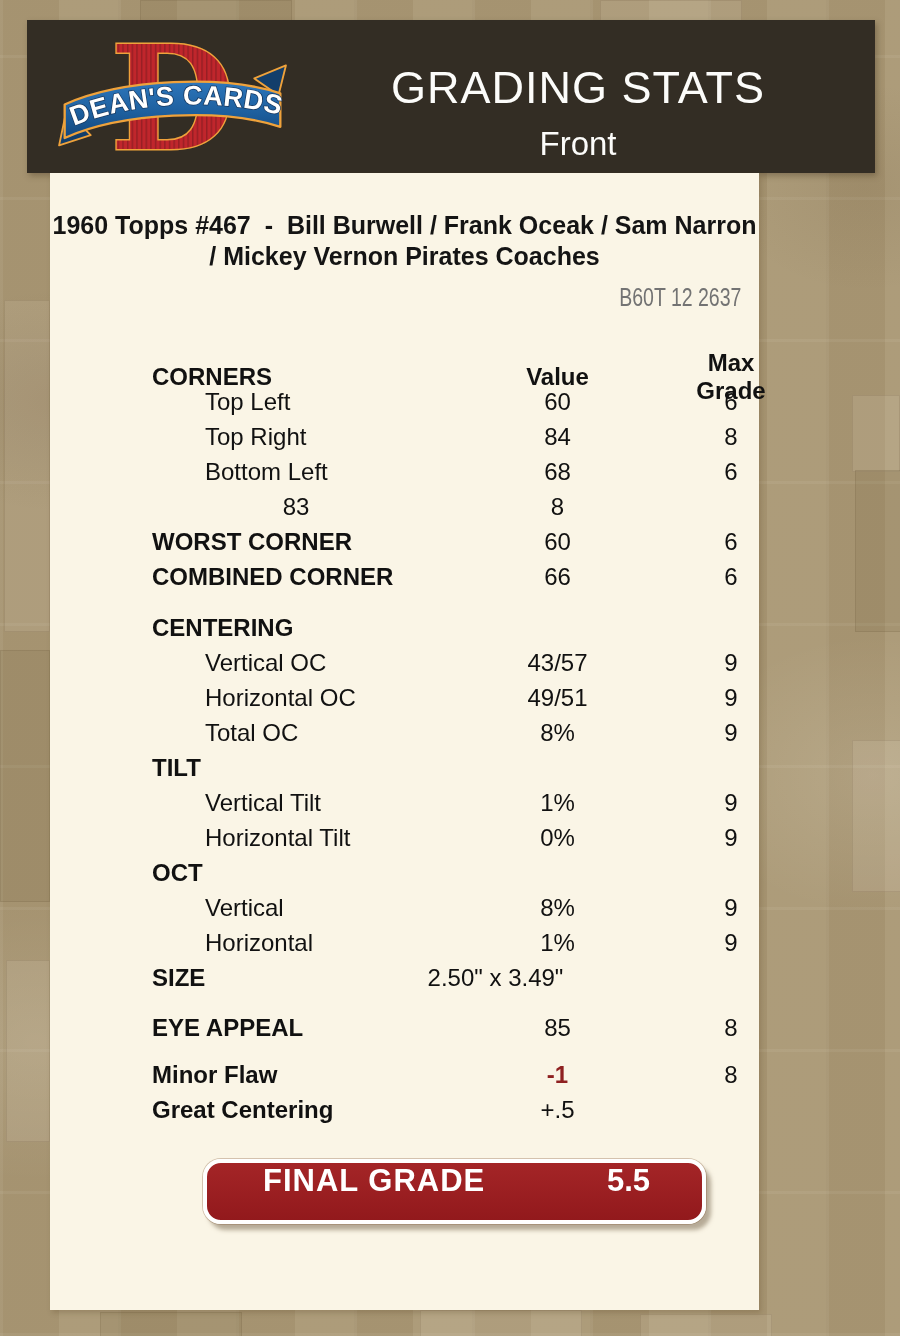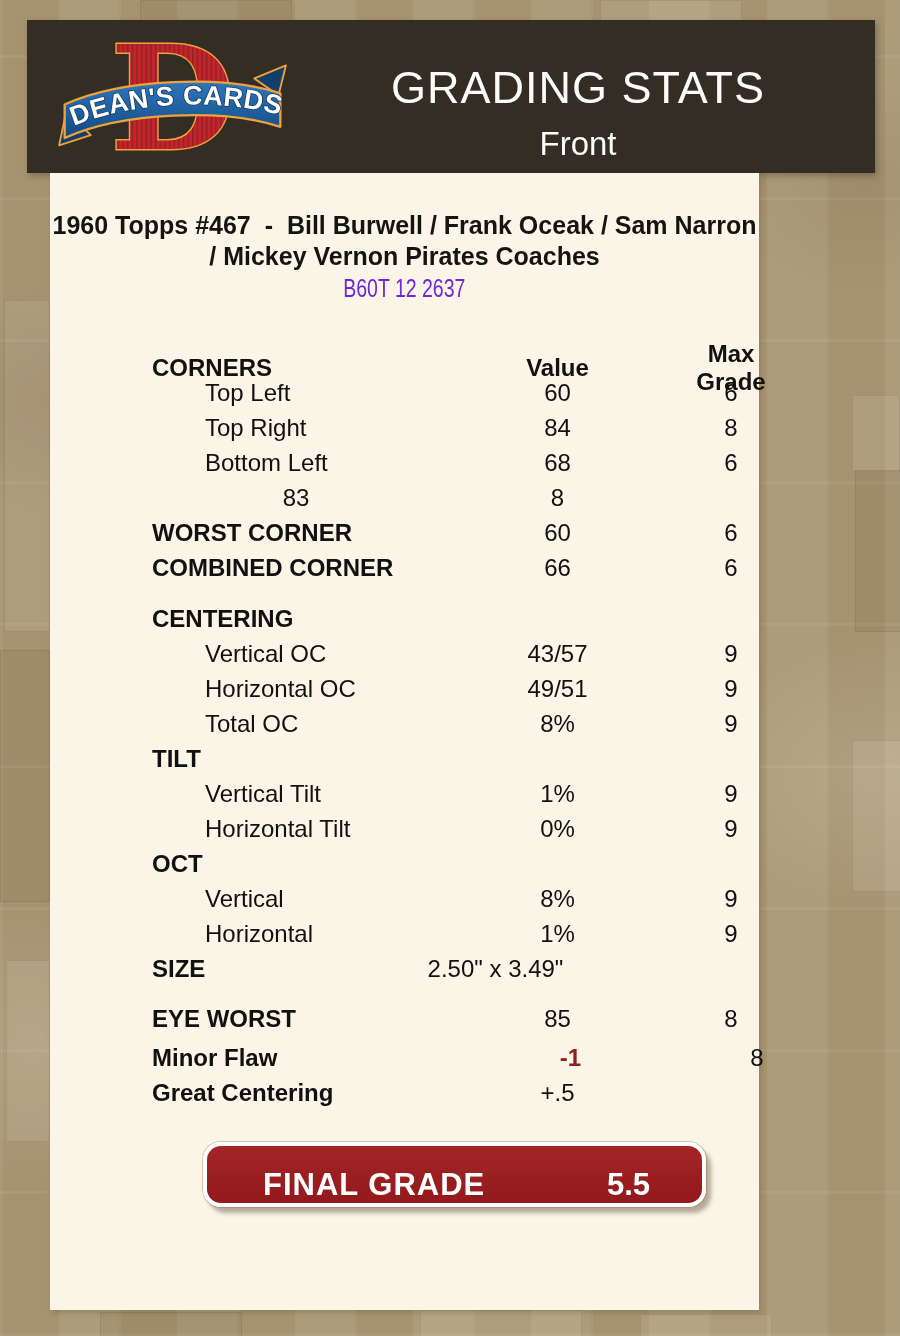--- a/index.html
+++ b/index.html
@@ -44,7 +44,7 @@
     font-size:25px;line-height:31px;font-weight:bold;color:#141414;
     white-space:pre-wrap;
   }
-  .card-id{text-align:center;margin-top:2px;font-size:25px;color:#6d28d9;}
+  .card-id{text-align:right;margin-top:11px;font-size:25px;color:#737373;}
   .card-id span{display:inline-block;transform:scaleX(0.78);}
 
   

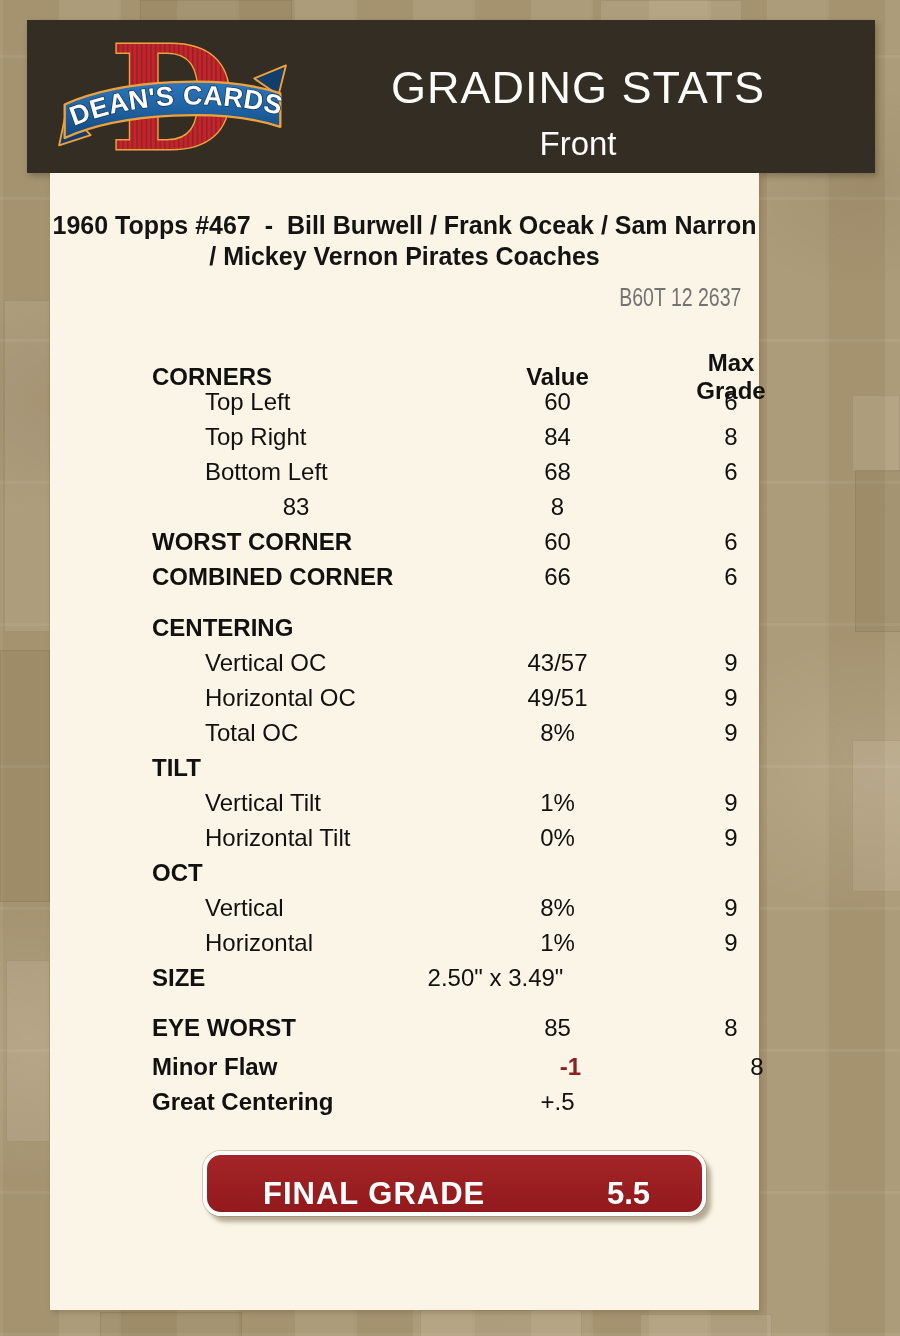--- a/index.html
+++ b/index.html
@@ -224,7 +224,7 @@
     </div>
 
     <div class="row mt15">
-      <div class="label bold">EYE WORST</div>
+      <div class="label bold">EYE APPEAL</div>
       <div class="value">85</div>
       <div class="max">8</div>
     </div>

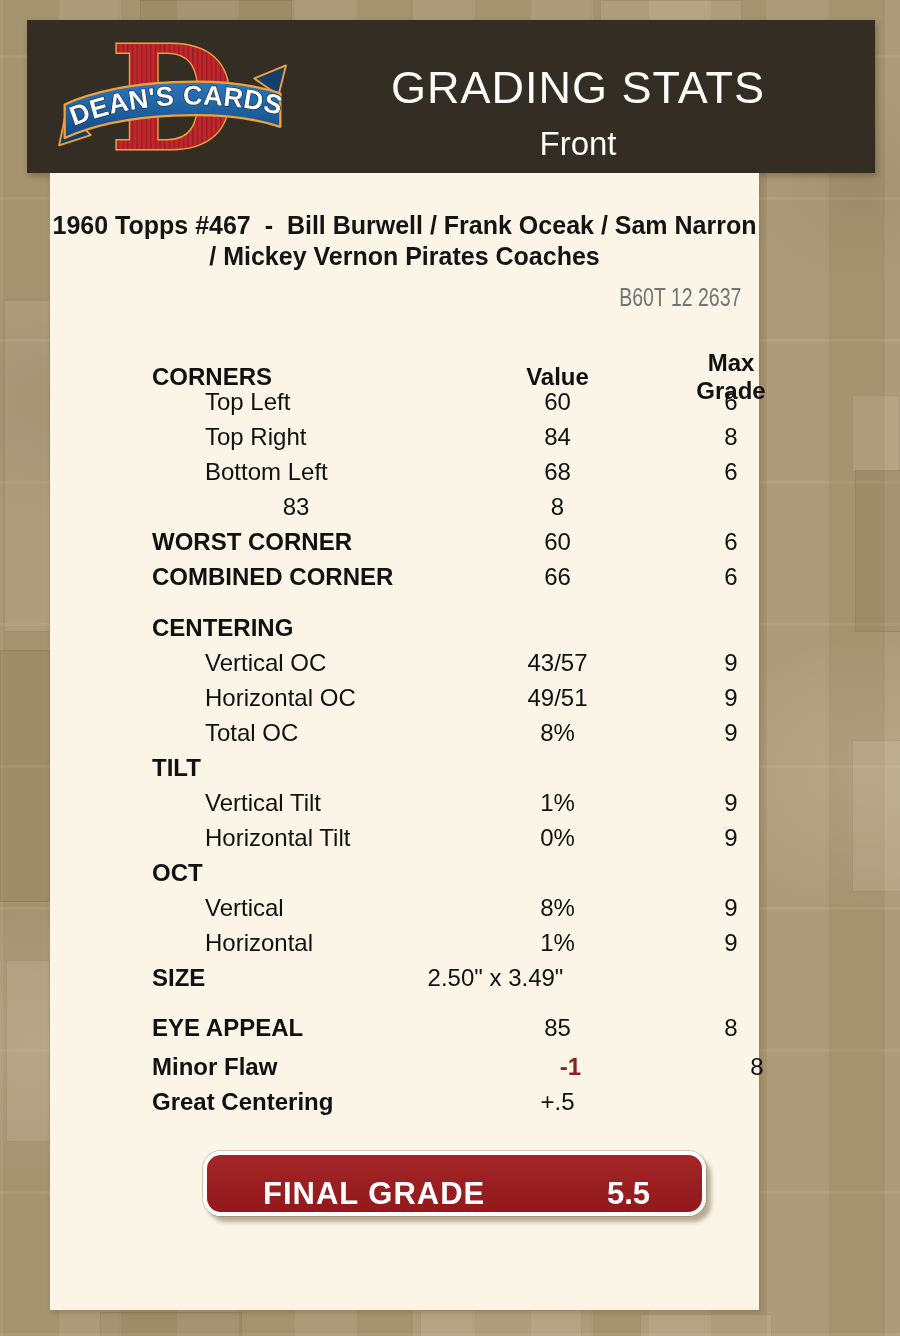--- a/index.html
+++ b/index.html
@@ -59,7 +59,7 @@
   .bold{font-weight:bold;}
   .mt16{margin-top:16px;}
   .mt15{margin-top:15px;}
-  .mt18{margin-top:4px;gap:13px;}
+  .mt18{margin-top:12px;}
   .size-shift{transform:translateX(-62px);}
   .flaw{color:#8e2020;font-weight:bold;}
 

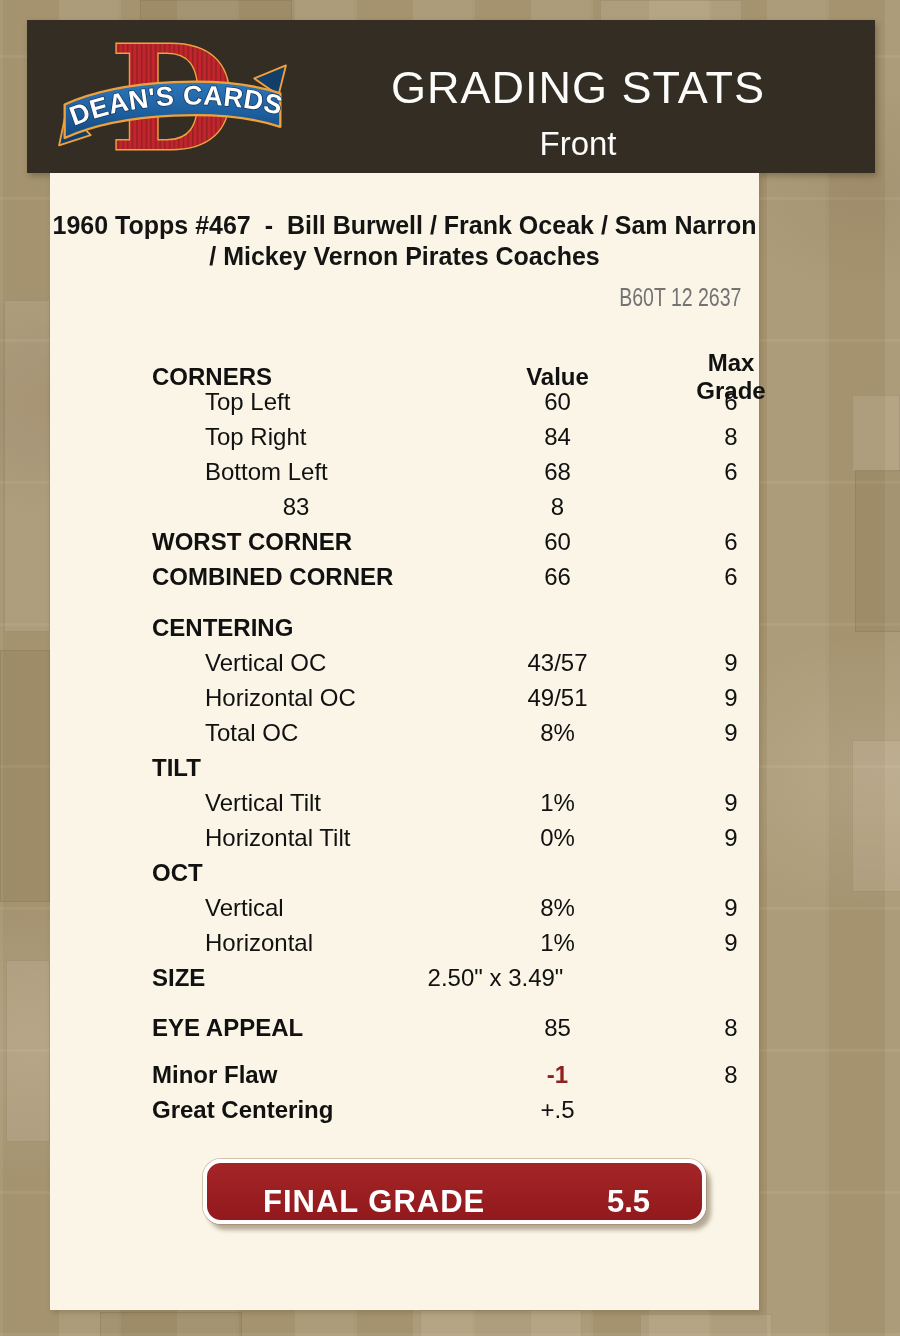--- a/index.html
+++ b/index.html
@@ -69,7 +69,7 @@
     background:linear-gradient(#a42527,#92191c);
     border:4px solid #ffffff;border-radius:18px;
     box-shadow:0 0 0 1px rgba(140,100,70,0.35), 5px 6px 4px rgba(125,110,85,0.55);
-    display:flex;align-items:flex-end;
+    display:flex;align-items:flex-start;
     color:#fff;font-weight:bold;font-size:31px;letter-spacing:1px;gap:48px;
   }
   .final-grade .fg-label{padding-left:56px;}

